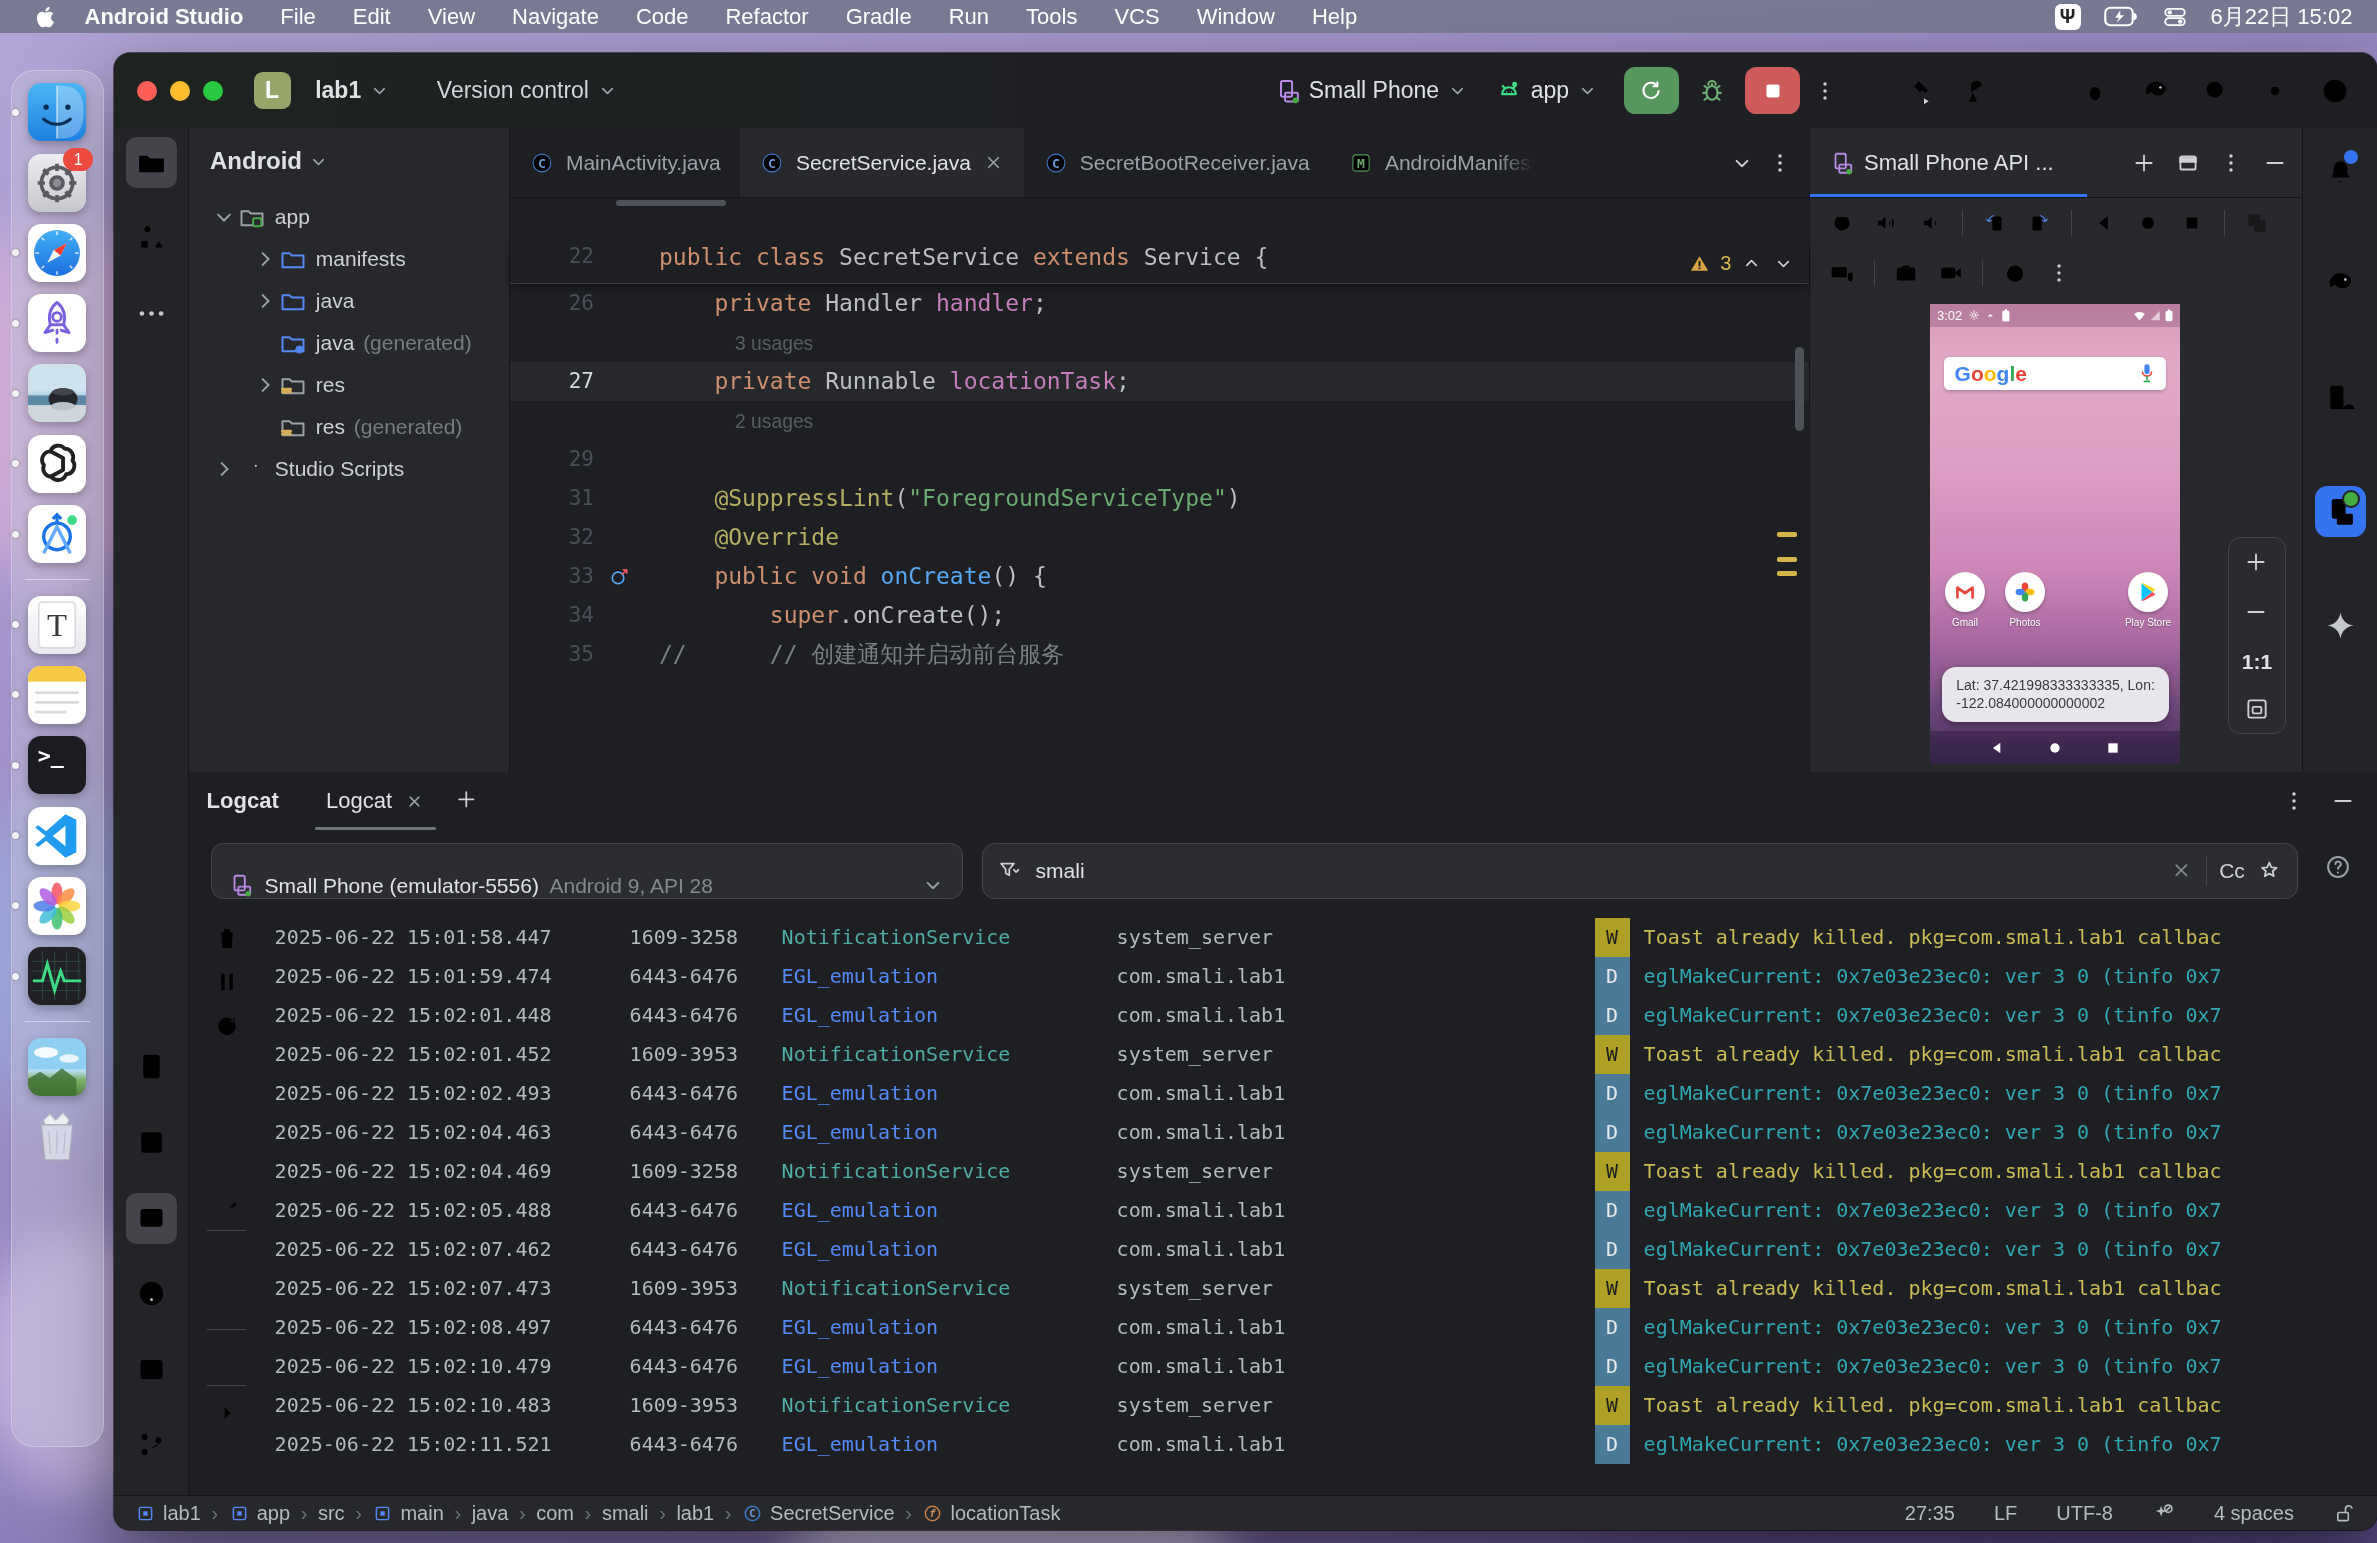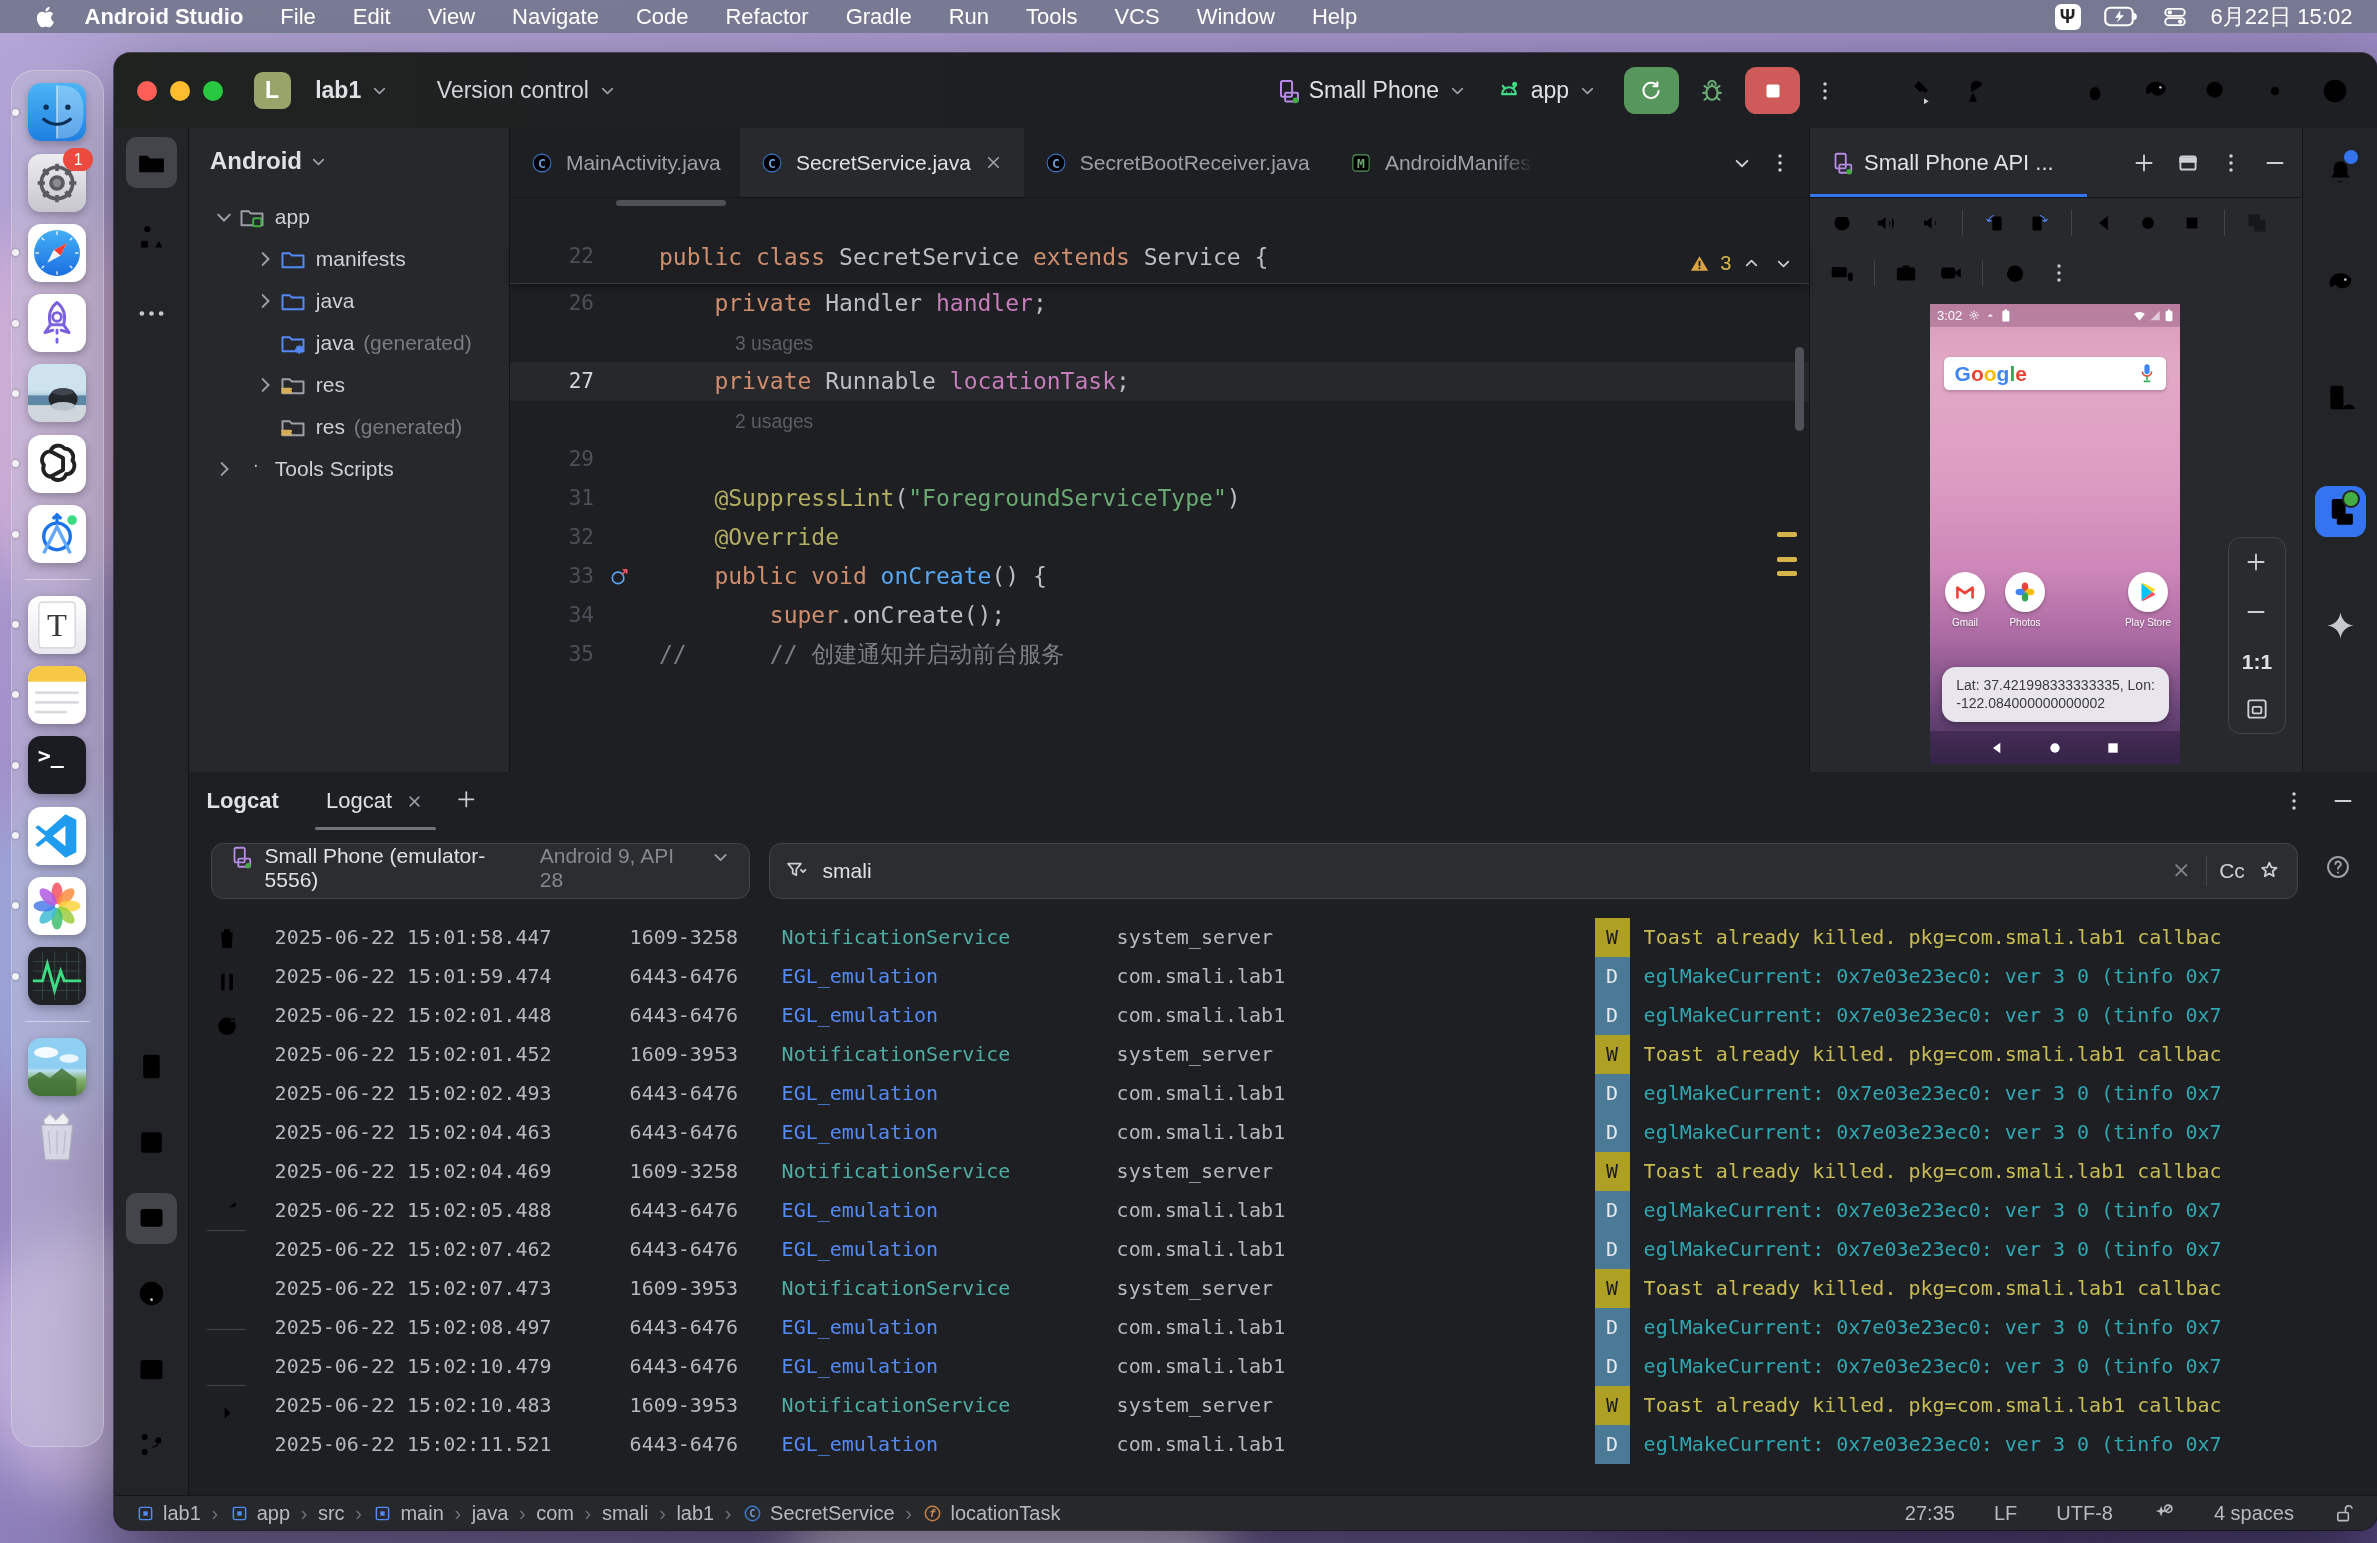--- a/index.html
+++ b/index.html
@@ -671,7 +671,7 @@
                     <path d="M19.5 9.5c-1.2-2.8-4-4.5-7.5-4.5-4.6 0-8 3.2-7.4 8 .1 1 .9 1.5 1.7 1.2l2-1.5 1.8 1.5c3 2.4 8.9 1 9.4-4.7z"></path>
                     <circle cx="15.3" cy="9.3" r="0.9" fill="currentColor" stroke="none"></circle>
                   </svg>
-                  <span>Tools Scripts</span>
+                  <span>Studio Scripts</span>
                 </div>
               </div>
           </div>

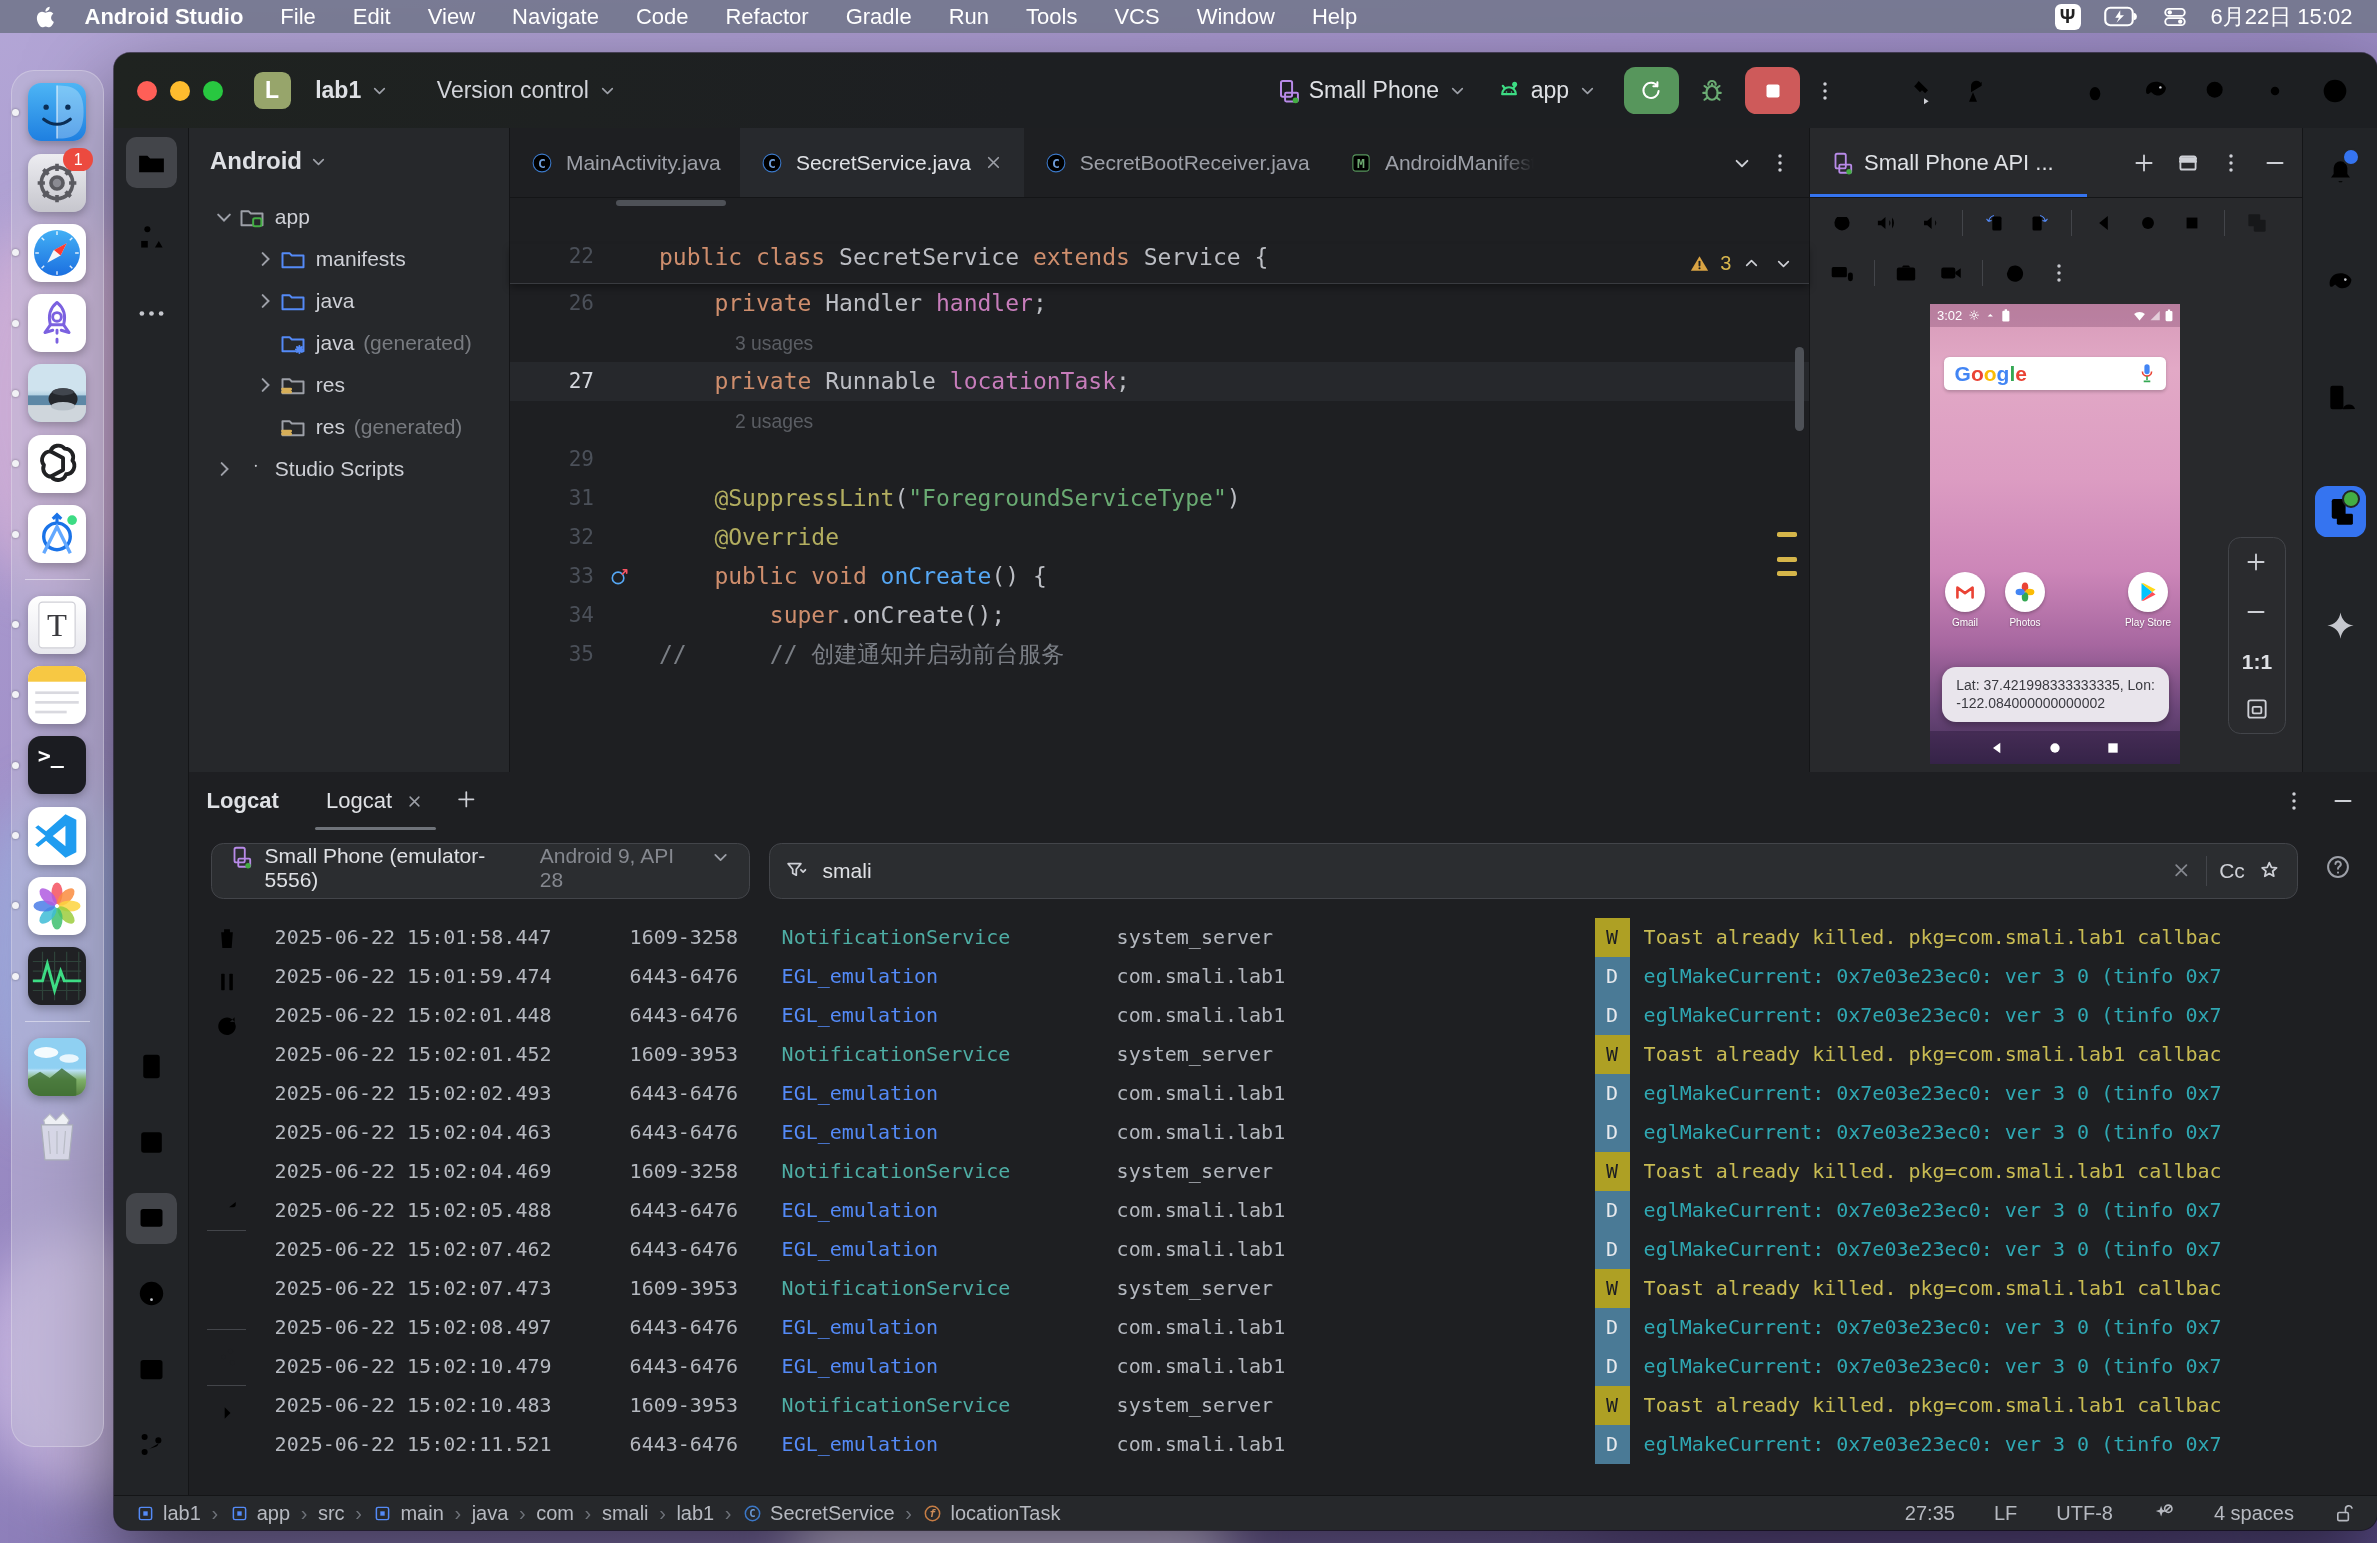--- a/index.html
+++ b/index.html
@@ -147,7 +147,7 @@
   #lc-hicons{margin-left:auto;display:flex;gap:23px;padding-right:21px;color:#ced0d6;}
   #lc-hicons svg{width:26px;height:26px;}
   #lc-toolbar{height:81px;display:flex;align-items:center;padding-left:22px;gap:19.3px;}
-  #lc-device{width:539px;height:56px;background:#2b2d30;border:0.9px solid #43454a;border-radius:12.3px;display:flex;align-items:flex-start;
+  #lc-device{width:752px;height:56px;background:#2b2d30;border:0.9px solid #43454a;border-radius:12.3px;display:flex;align-items:flex-end;
     padding:0 16px;box-sizing:border-box;gap:10.6px;font-size:21px;}
   #lc-device .dimtxt{color:#85888f;}
   #lc-device svg{width:26px;height:26px;}

